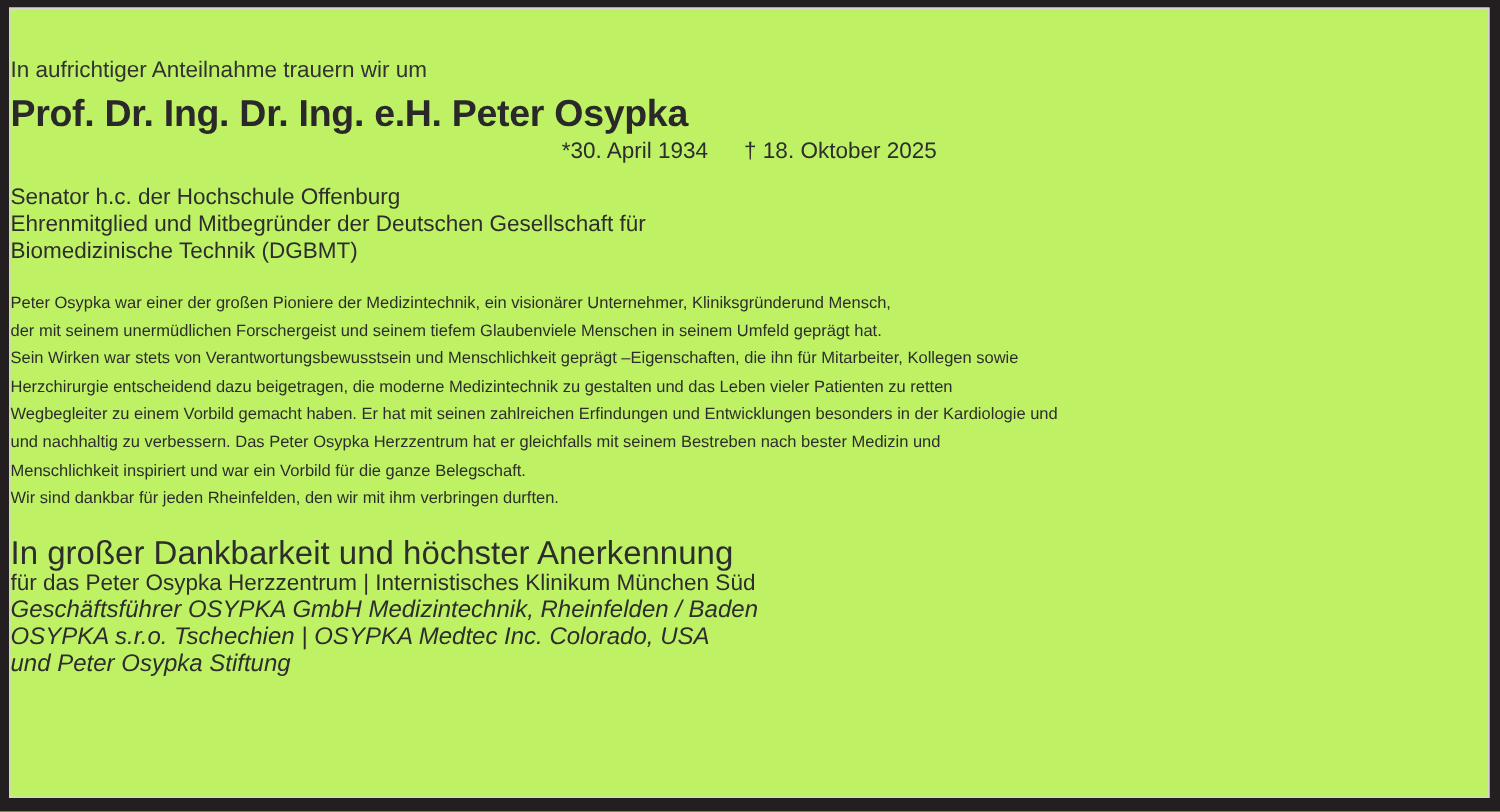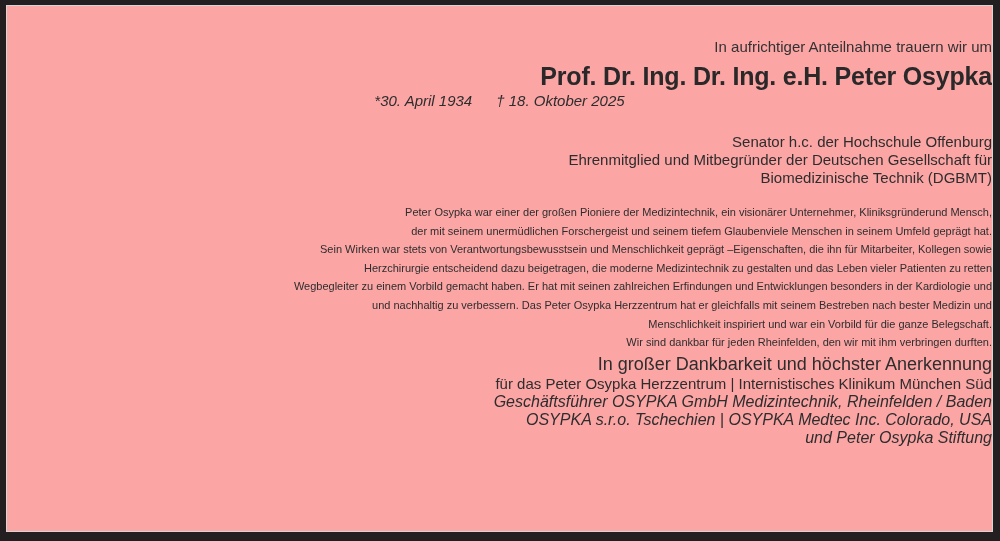--- a/index.html
+++ b/index.html
@@ -20,11 +20,11 @@
     left: 6px;
     right: 7px;
     bottom: 9px;
-    background: #fca5a5;
+    background: #bef264;
     border: 1px solid #d6d4d4; 
     box-sizing: border-box;
     color: #2e2d2d;
-    text-align: right;
+    text-align: left;
     padding-top: 32px;
     overflow: hidden;
   }

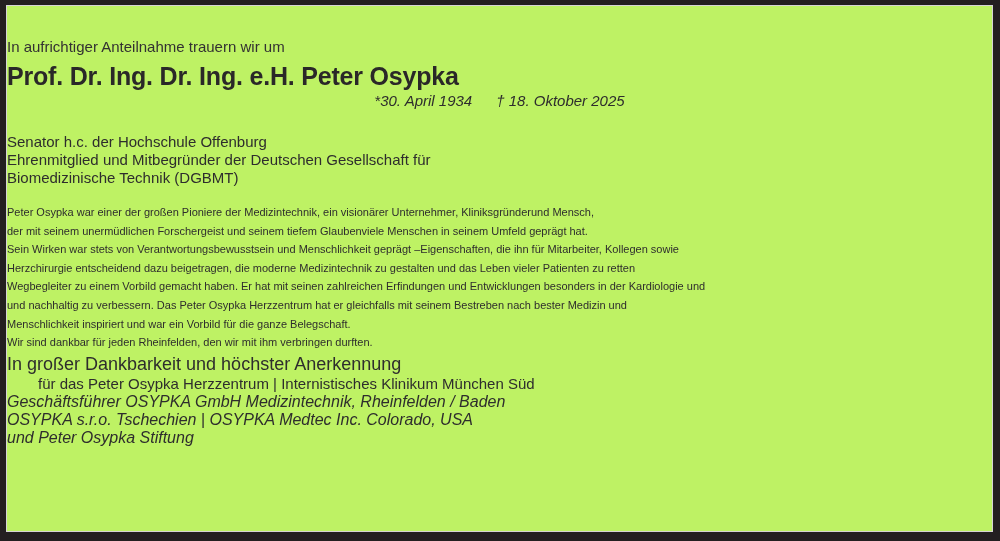--- a/index.html
+++ b/index.html
@@ -49,7 +49,6 @@
     font-size: 15px;
     line-height: 18px;
     margin-top: 1px;
-    font-style: italic;
   }
   .honors {
     margin-top: 23px;

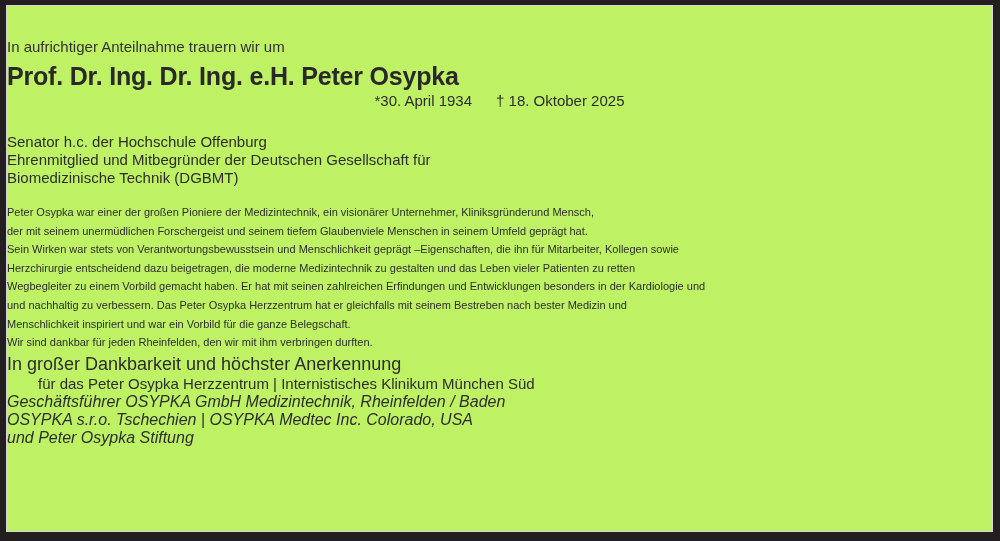--- a/index.html
+++ b/index.html
@@ -51,7 +51,7 @@
     margin-top: 1px;
   }
   .honors {
-    margin-top: 23px;
+    margin-top: 13px;
     font-size: 15px;
     line-height: 18px;
   }

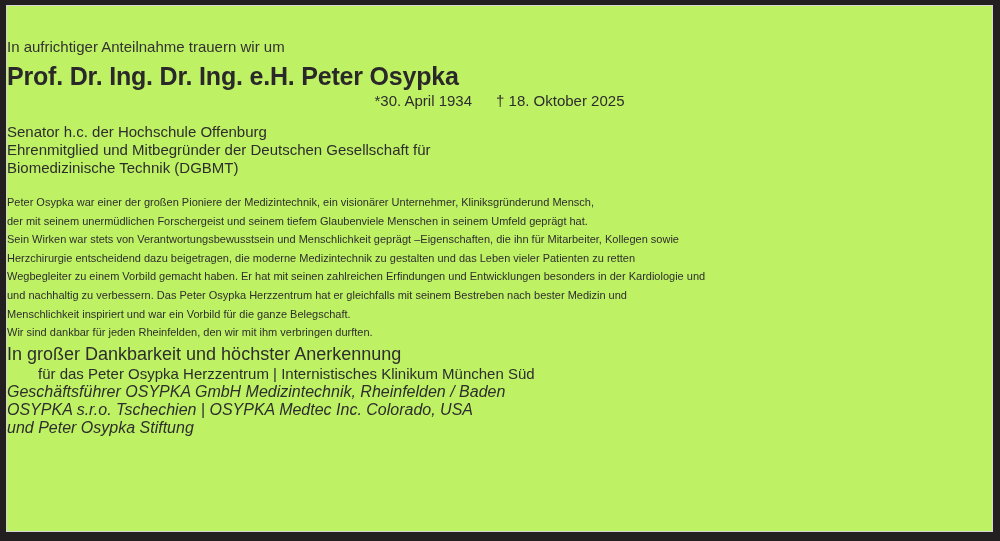--- a/index.html
+++ b/index.html
@@ -64,8 +64,8 @@
     white-space: nowrap;
   }
   .gratitude {
-    margin-top: 2px;
-    font-size: 18px;
+    margin-top: 17px;
+    font-size: 22px;
     line-height: 20px;
   }
   .mourner-names {

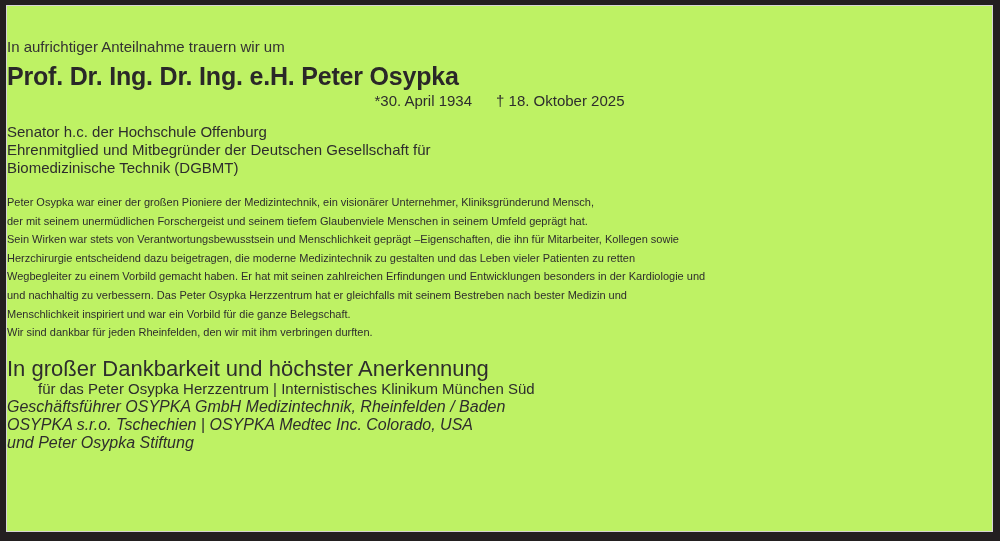--- a/index.html
+++ b/index.html
@@ -81,7 +81,6 @@
     font-size: 15px;
     line-height: 17px;
     margin-top: 1px;
-    padding-left: 31px;
   }
   .company-names {
     margin-top: 12px;

